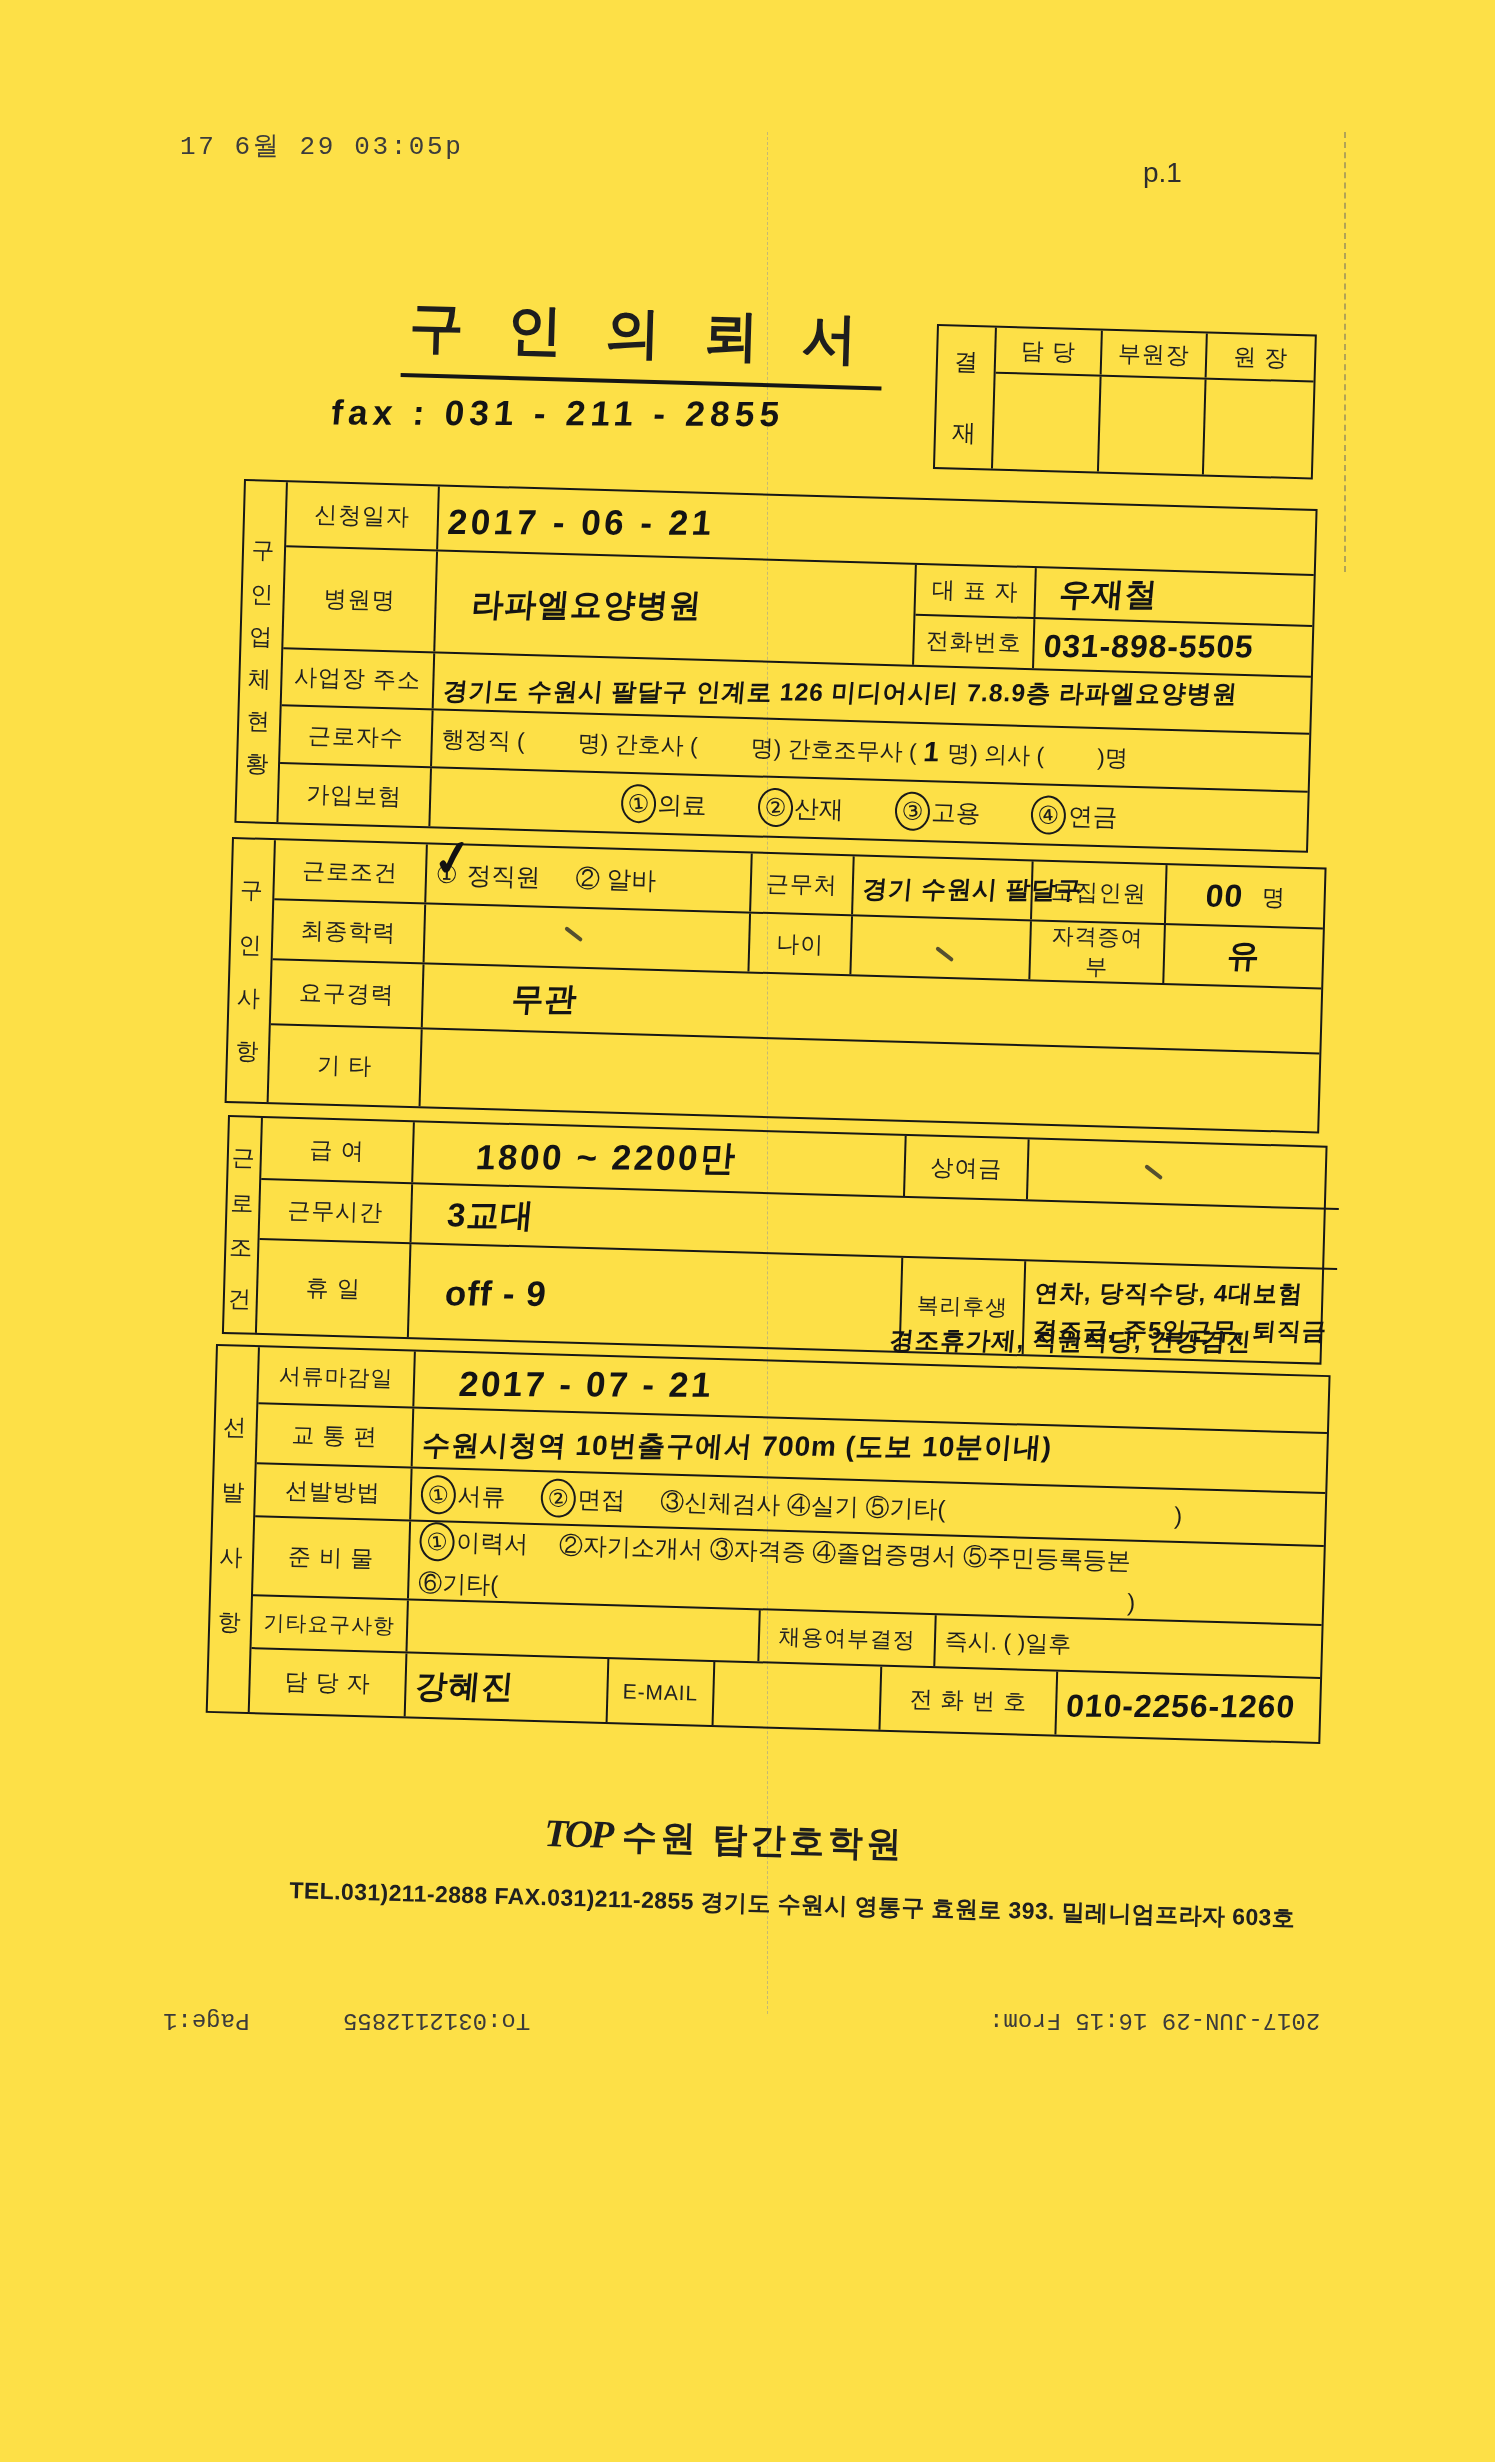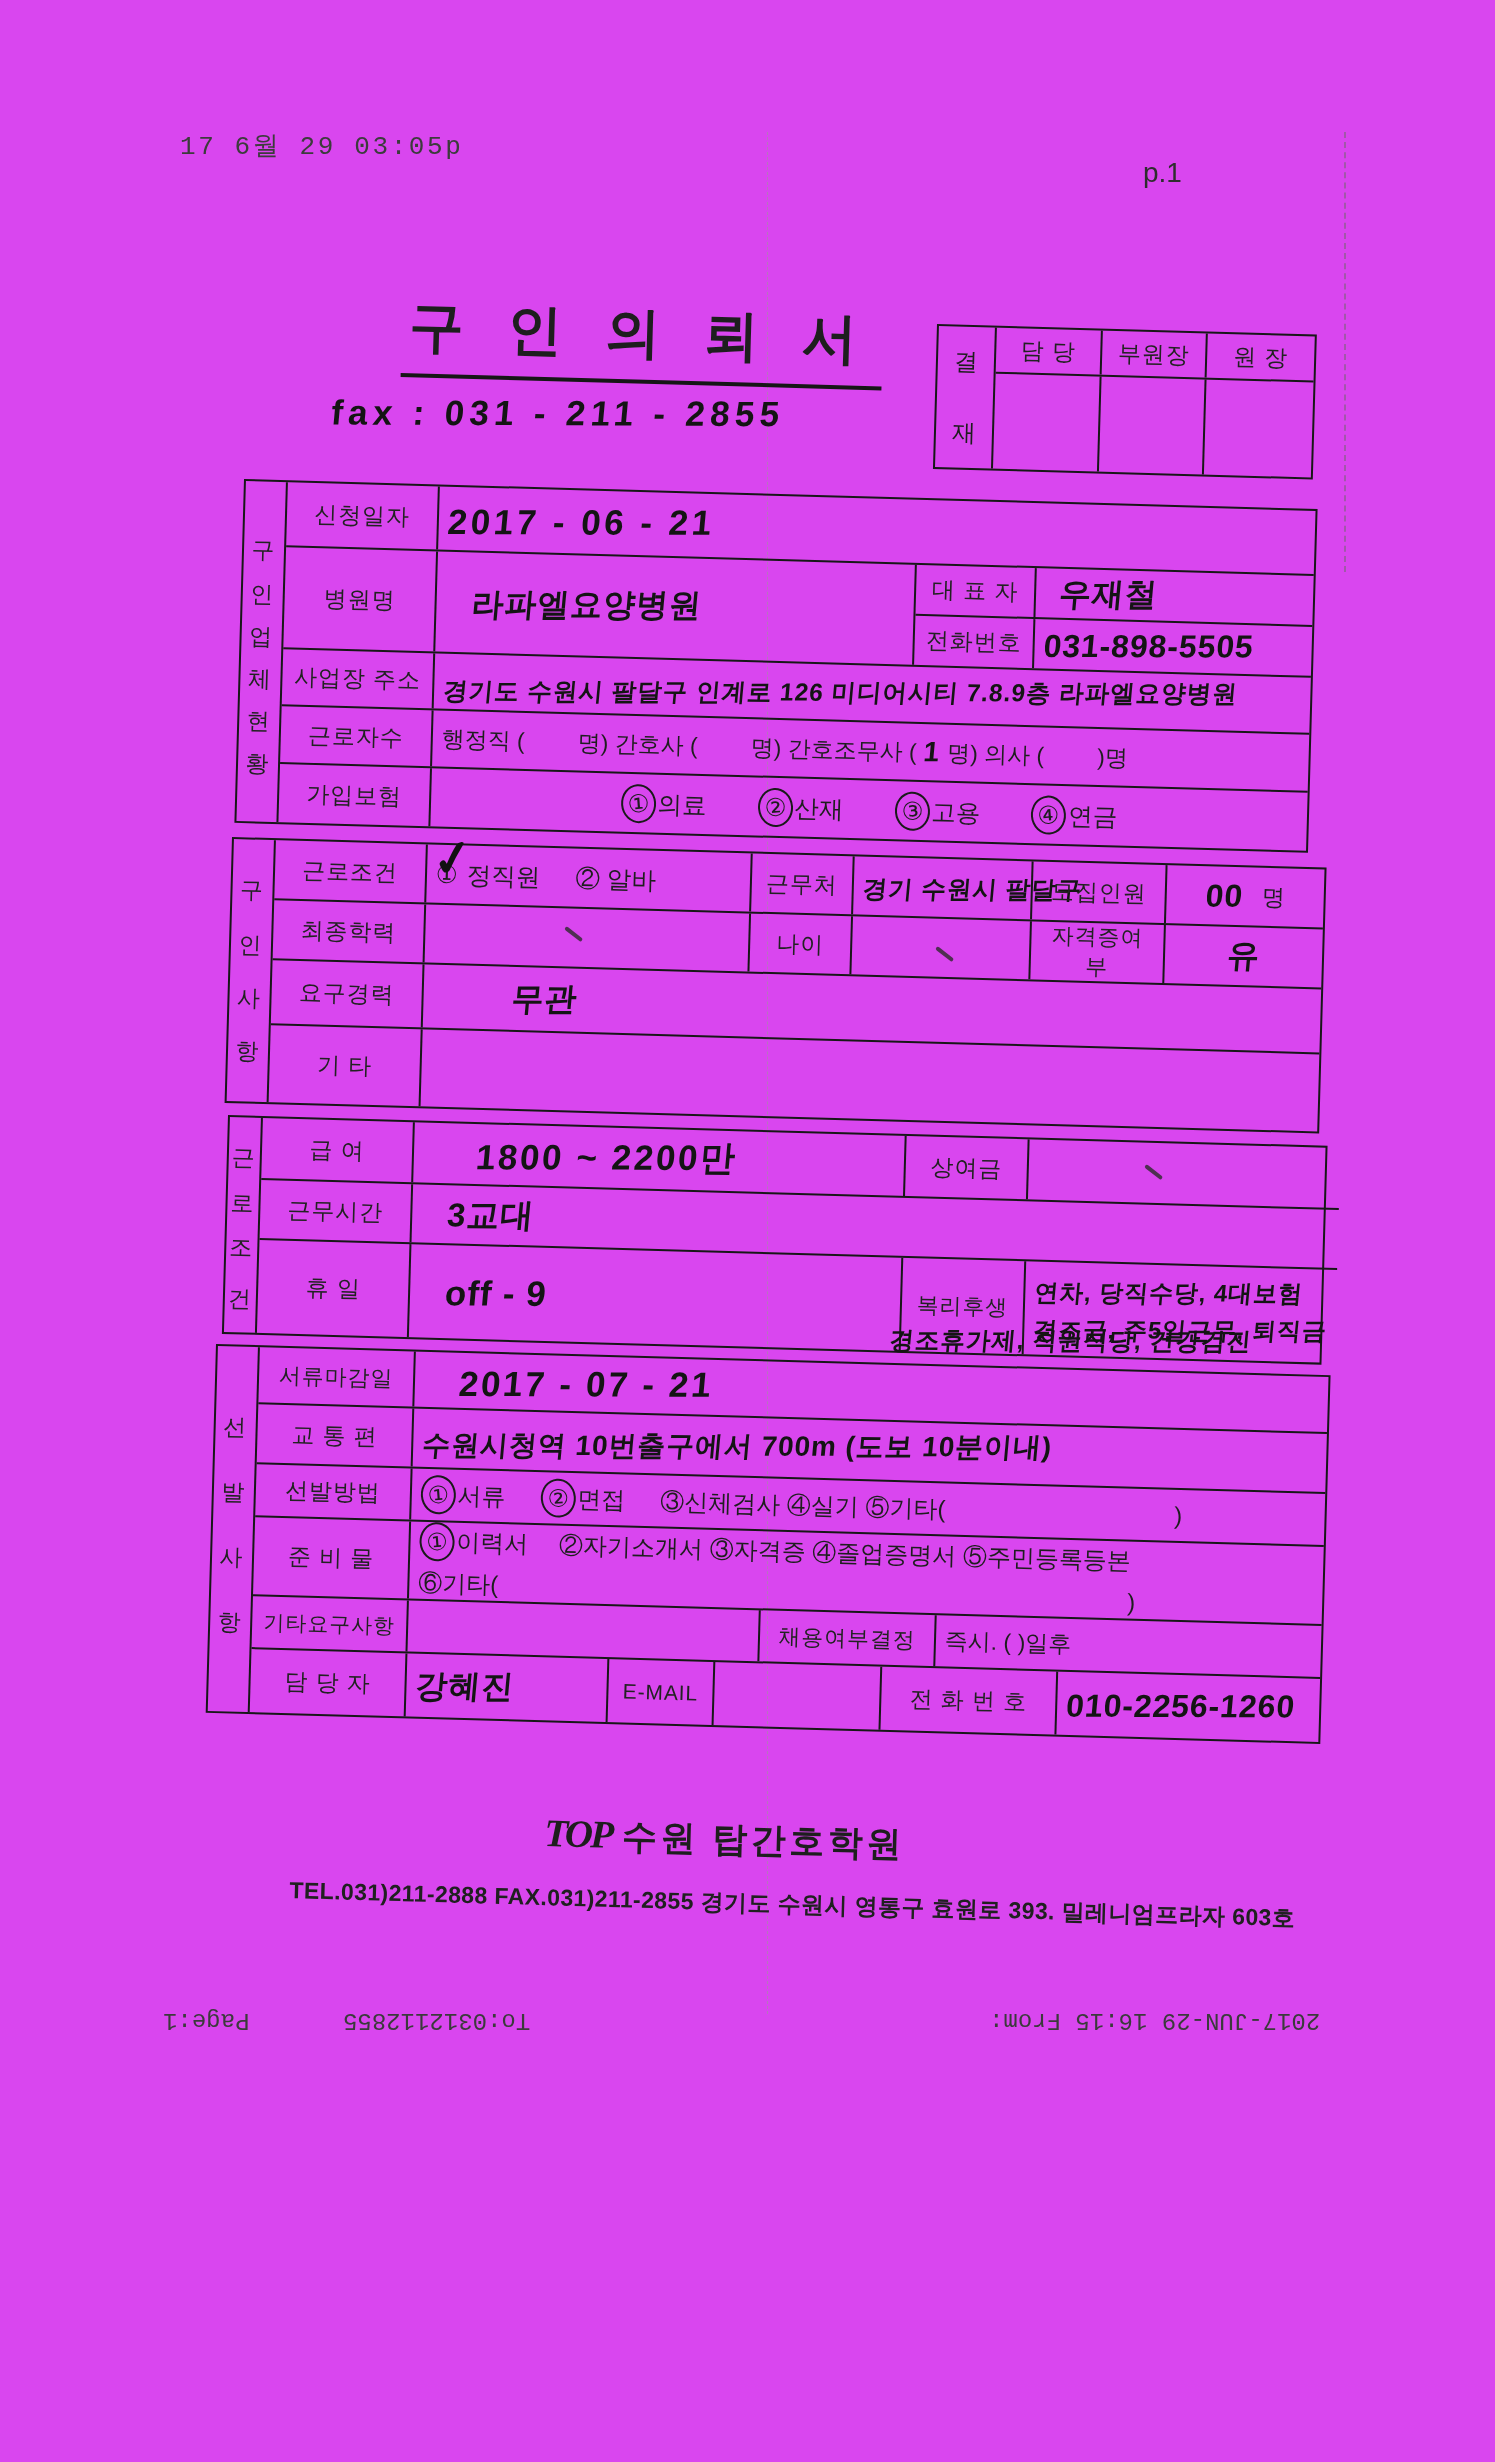--- a/index.html
+++ b/index.html
@@ -5,7 +5,7 @@
   html,body{margin:0;padding:0;background:#e8e8e4;}
   #sheet{
     position:relative;width:1495px;height:2462px;margin:0 auto;
-    background:#d946ef;overflow:hidden;
+    background:#fde047;overflow:hidden;
     font-family:"Liberation Sans", sans-serif;color:#1e1e1e;
   }
   .abs{position:absolute;}

